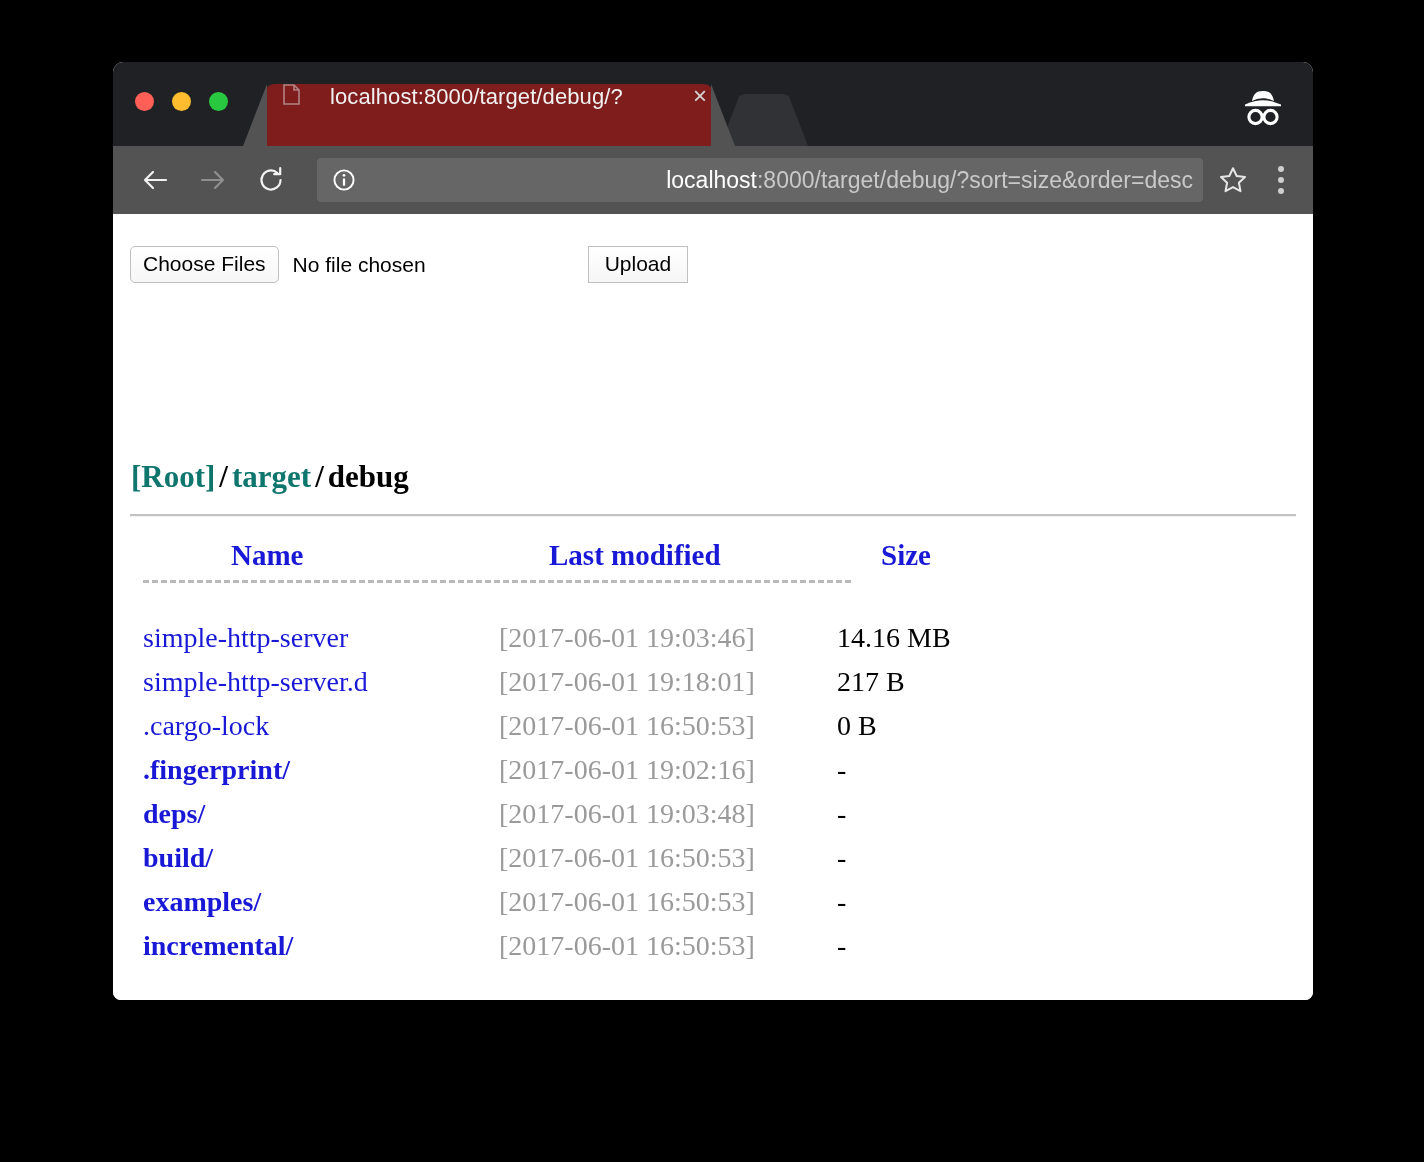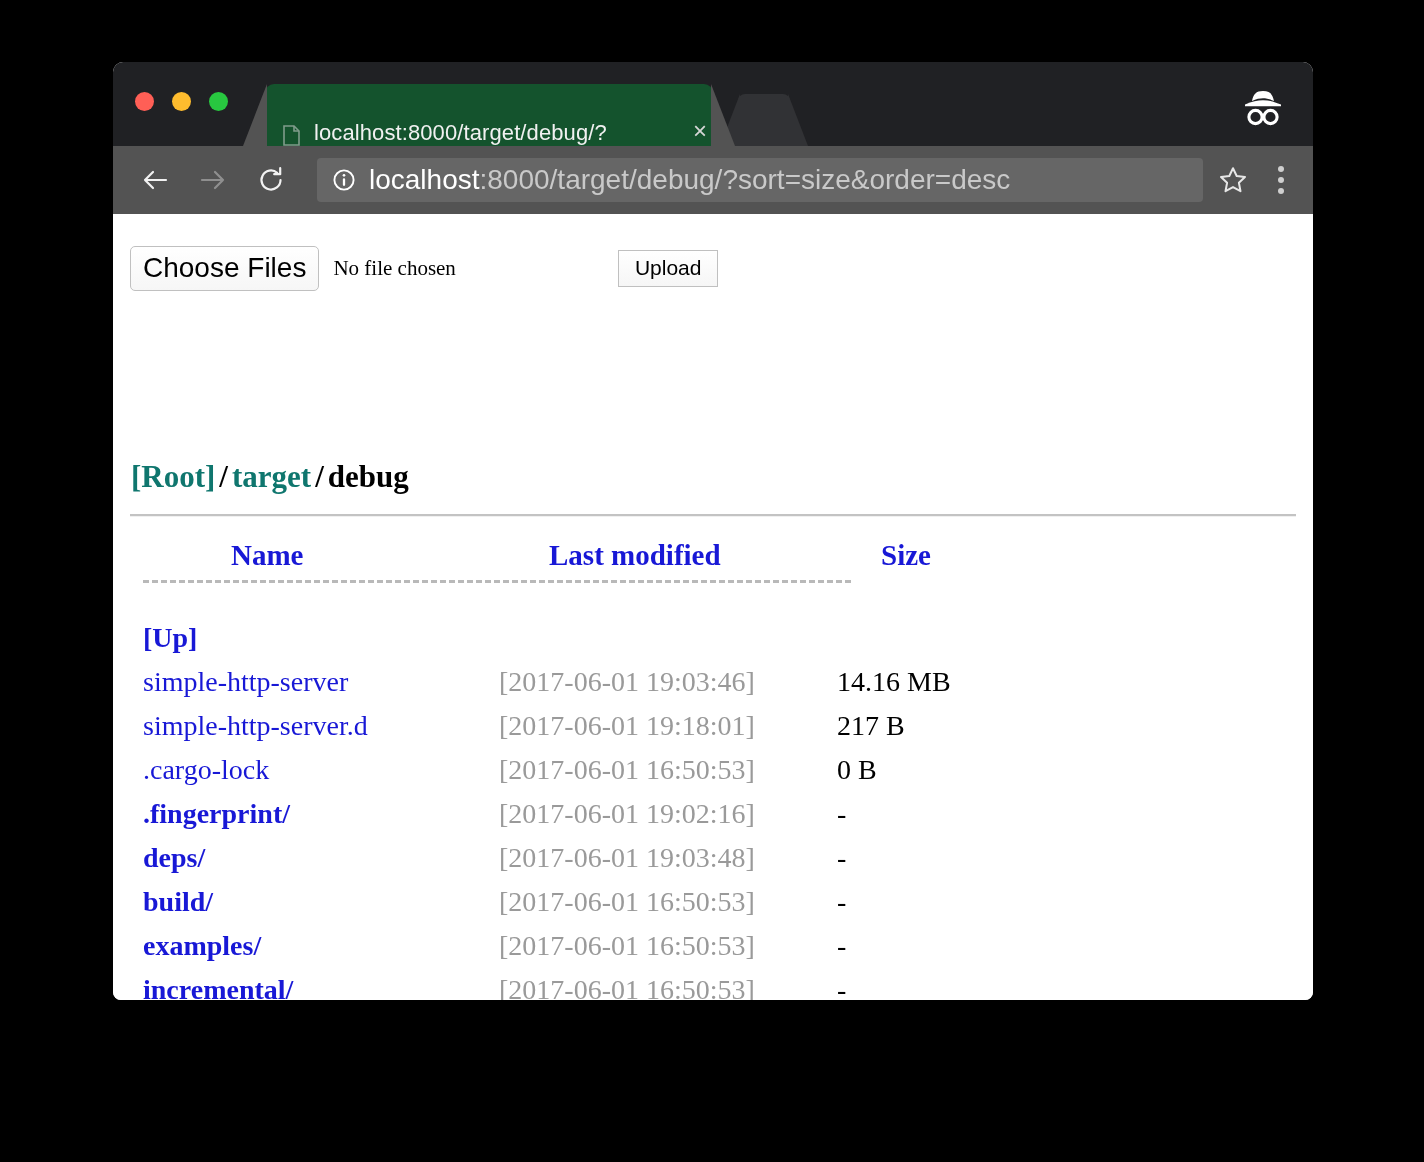--- a/index.html
+++ b/index.html
@@ -54,13 +54,14 @@
     top: 22px;
     width: 448px;
     height: 62px;
-    background: #14532d;
+    background: #7f1d1d;
     border-radius: 9px 9px 0 0;
     transform: skewX(0deg);
     display: flex;
-    align-items: flex-end;
+    align-items: flex-start;
     padding-left: 18px;
     box-sizing: border-box;
+    gap: 16px;
   }
   .tab::before {
     content: "";

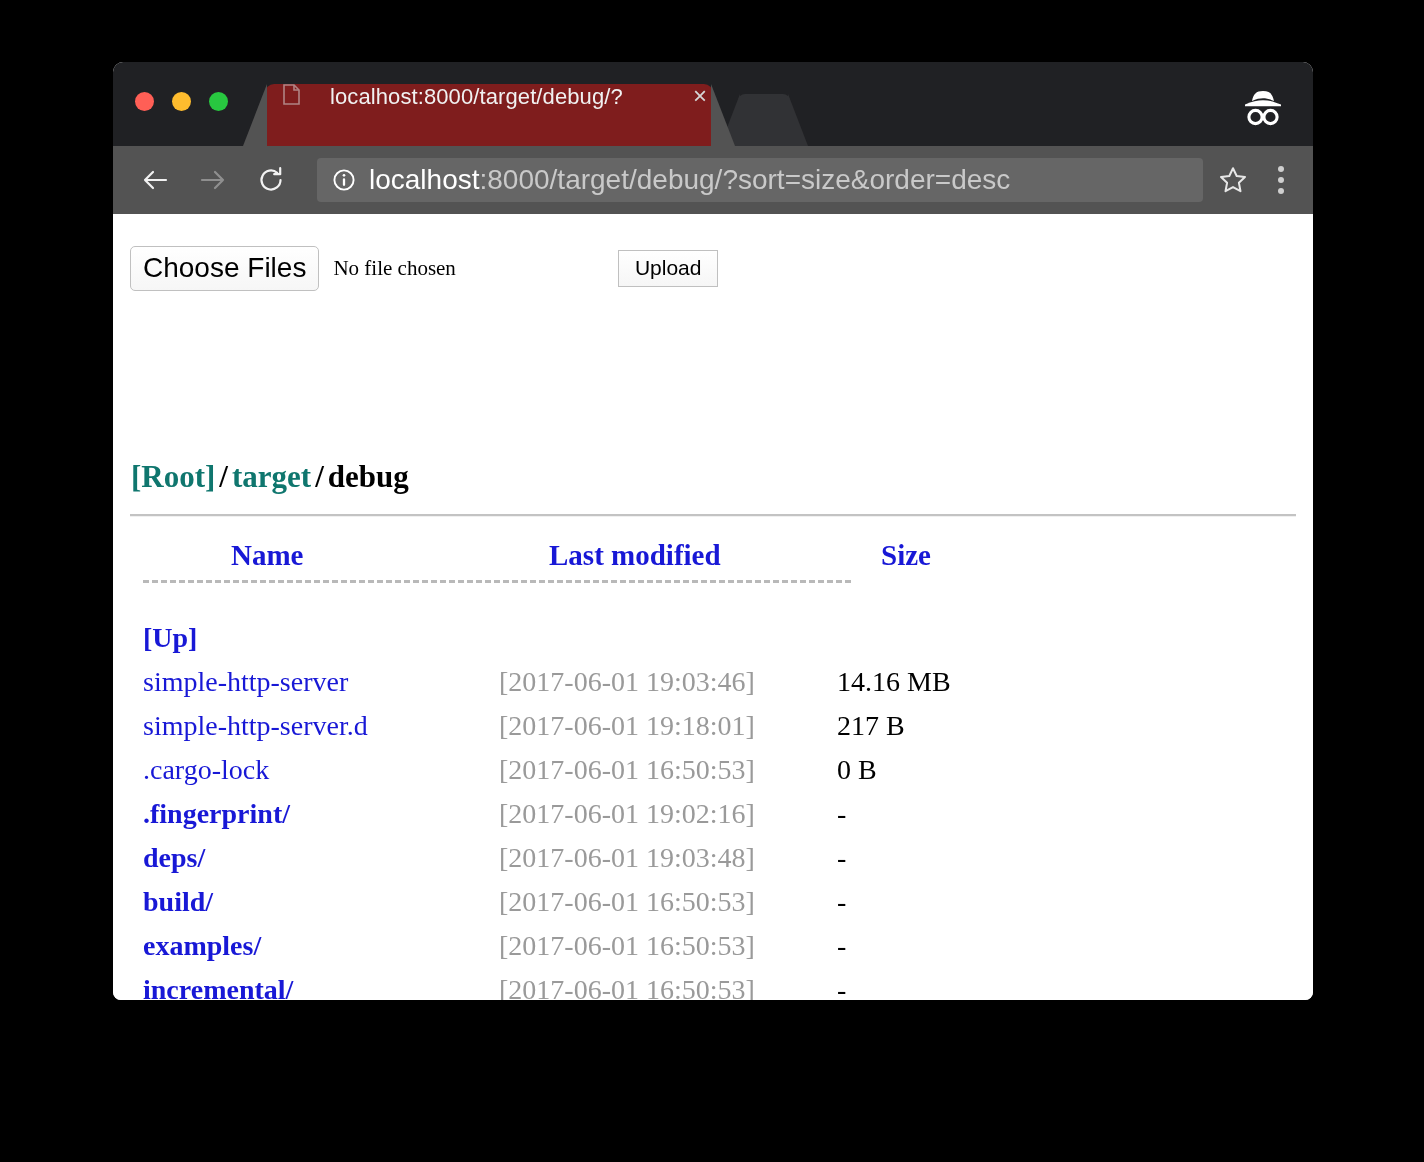--- a/index.html
+++ b/index.html
@@ -190,11 +190,12 @@
   }
   .url-text {
     flex: 1 1 auto;
-    font-size: 28px;
+    font-size: 23px;
     color: #c9c9c9;
     white-space: nowrap;
     overflow: hidden;
     min-width: 0;
+    text-align: right;
   }
   .url-host { color: #ffffff; }
   .star-btn {

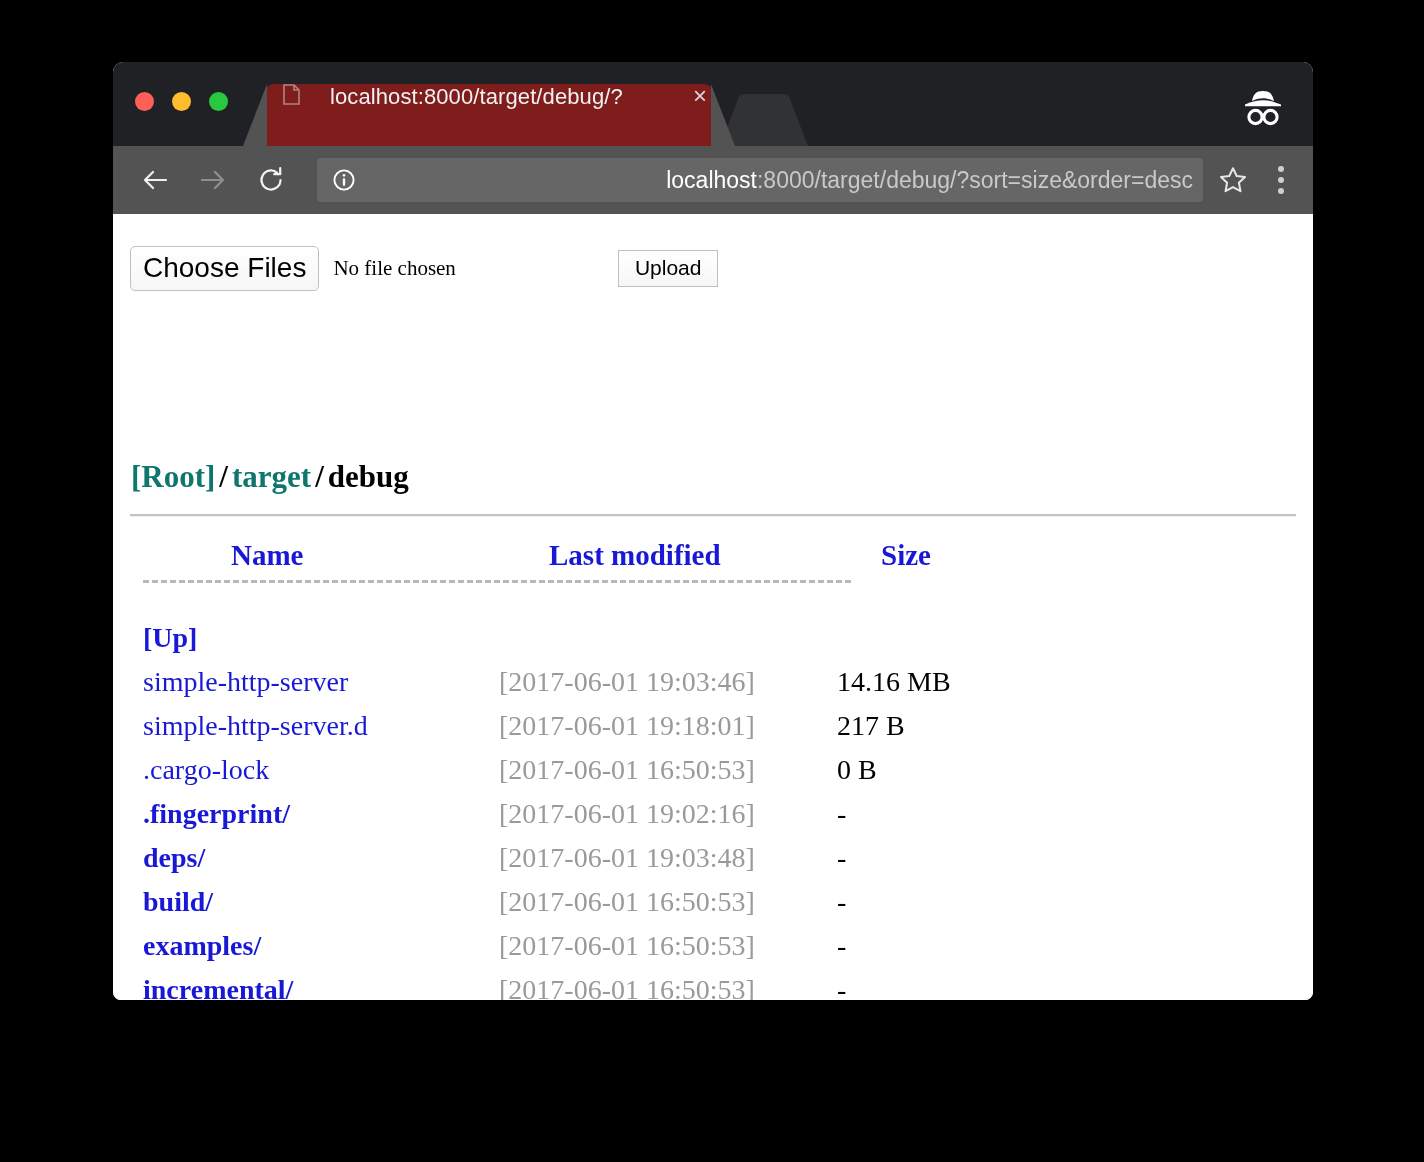--- a/index.html
+++ b/index.html
@@ -246,7 +246,7 @@
   }
   .choose-btn {
     font-family: "Liberation Sans", sans-serif;
-    font-size: 28px;
+    font-size: 21px;
     color: #000000;
     background: linear-gradient(#ffffff, #f6f6f6);
     border: 1px solid #c0c0c0;

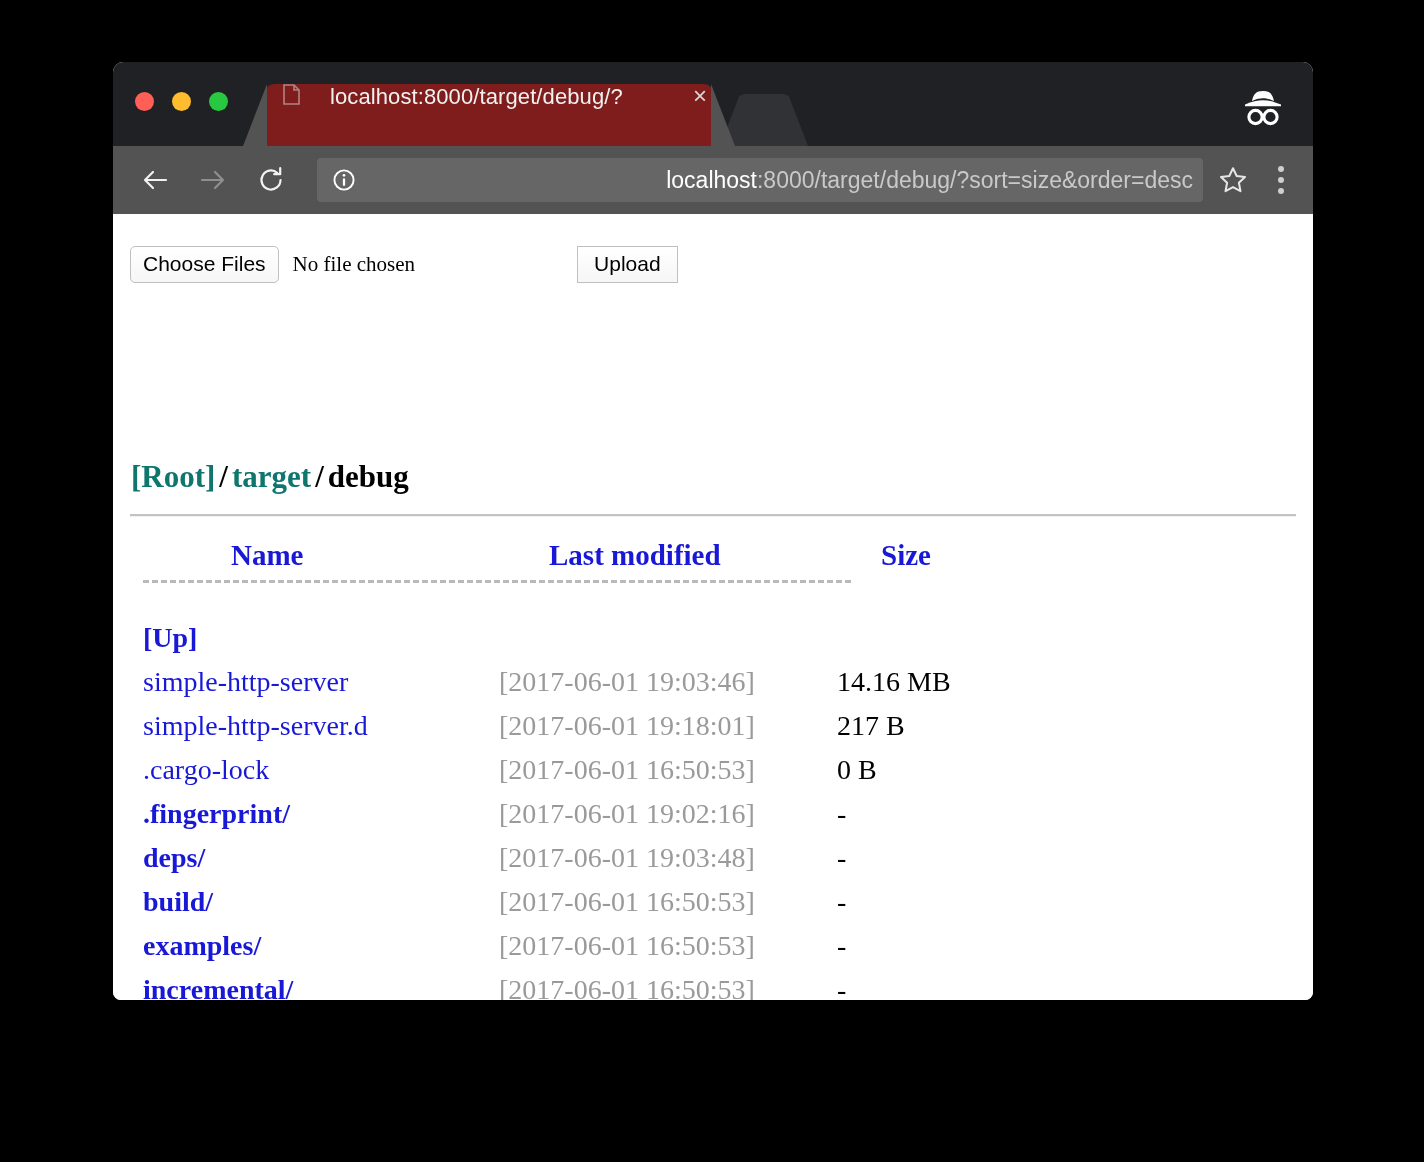--- a/index.html
+++ b/index.html
@@ -259,7 +259,6 @@
     color: #000000;
     margin-left: 14px;
     white-space: nowrap;
-    font-family: Liberation Serif, serif;
   }
   .upload-btn {
     font-family: "Liberation Sans", sans-serif;

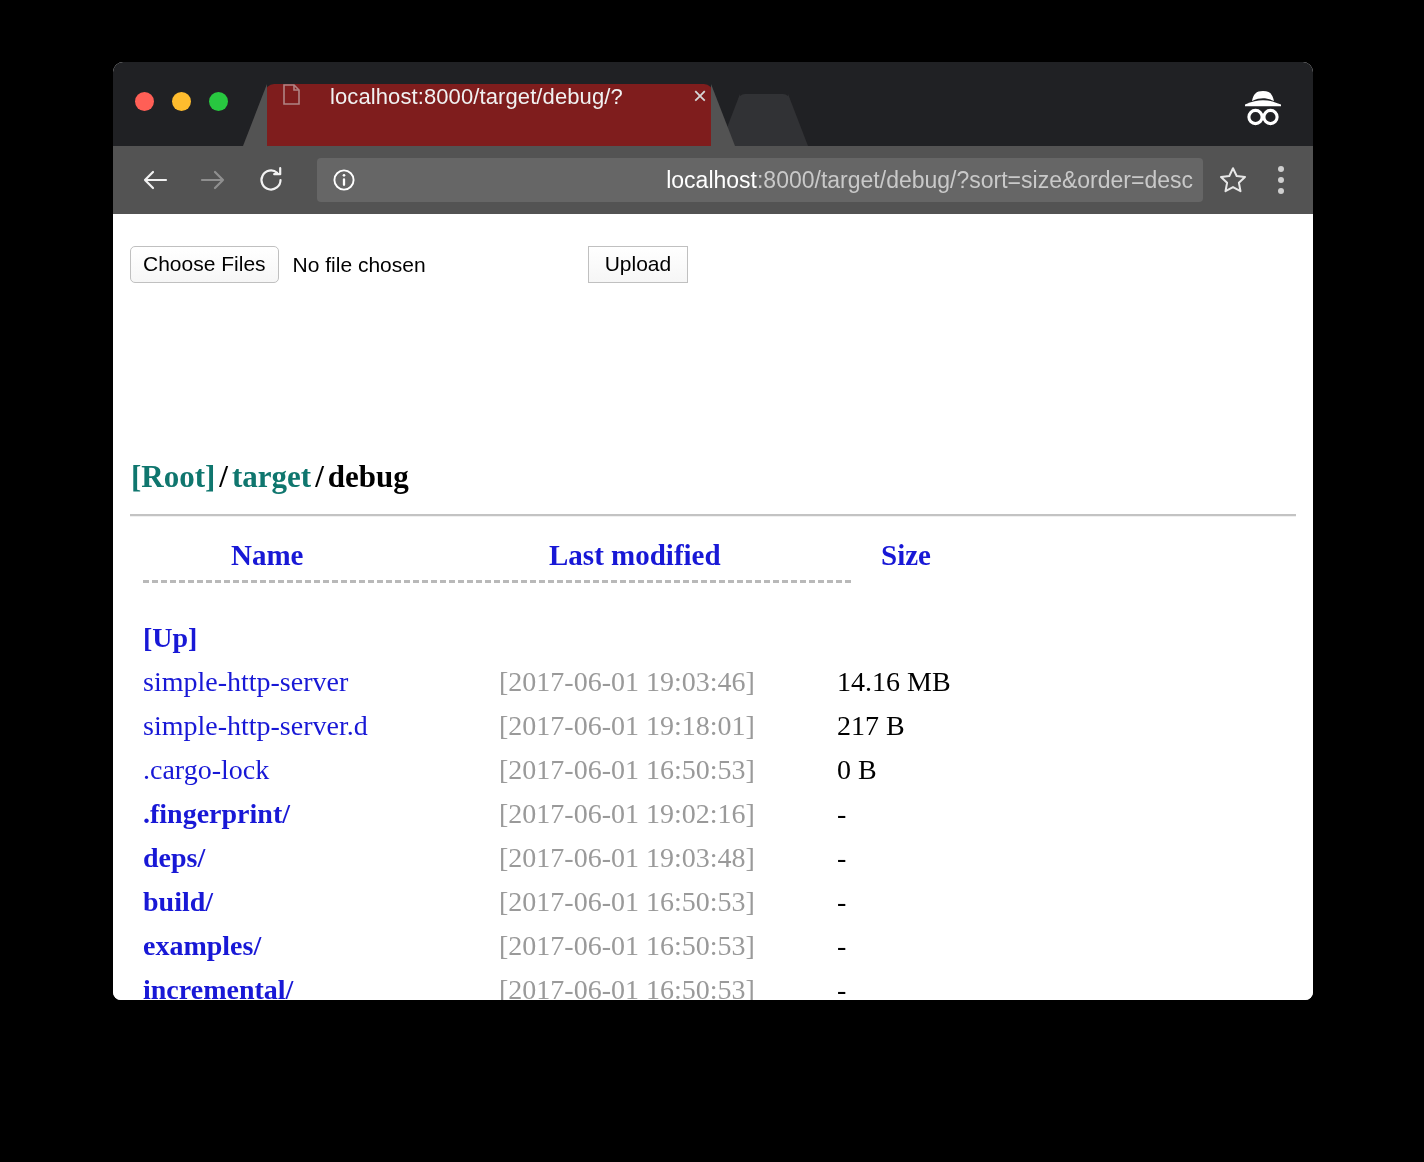--- a/index.html
+++ b/index.html
@@ -468,13 +468,6 @@
           </tr>
         </thead>
         <tbody id="listing-body">
-          <tr>
-            <td class="cell-name up">
-              <a href="#">[Up]</a>
-            </td>
-            <td class="cell-modified"></td>
-            <td class="cell-size"></td>
-          </tr>
         <tr>
               <td class="cell-name"><a href="#">simple-http-server</a></td>
               <td class="cell-modified">[2017-06-01 19:03:46]</td>

